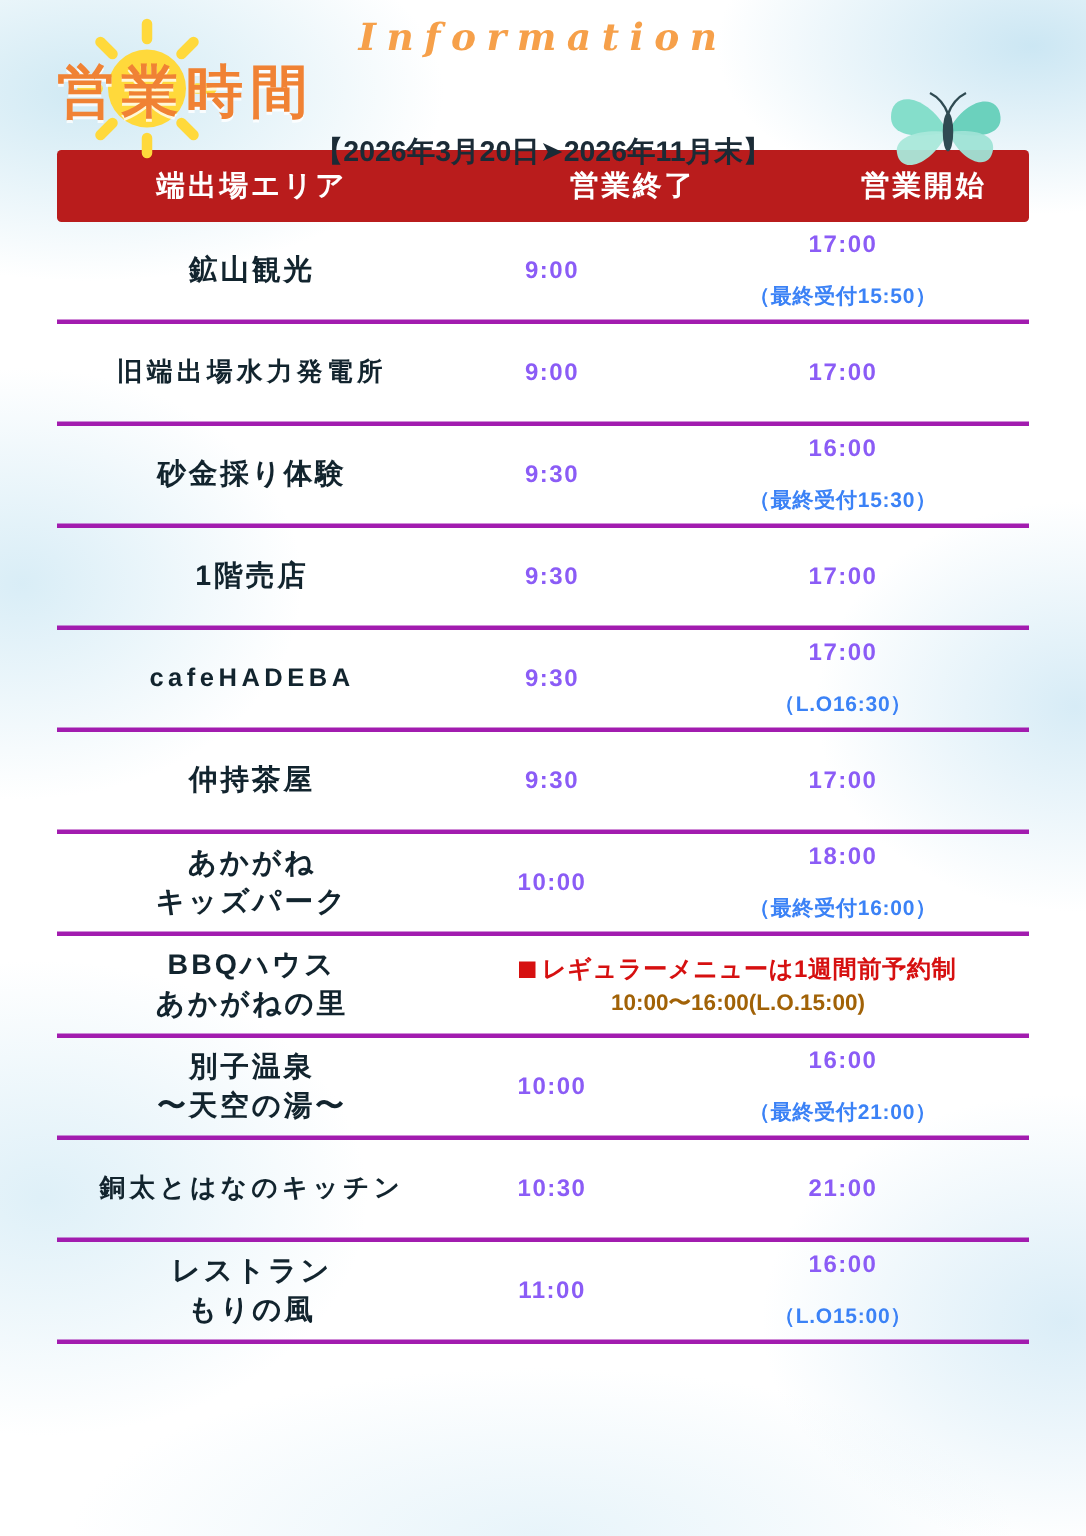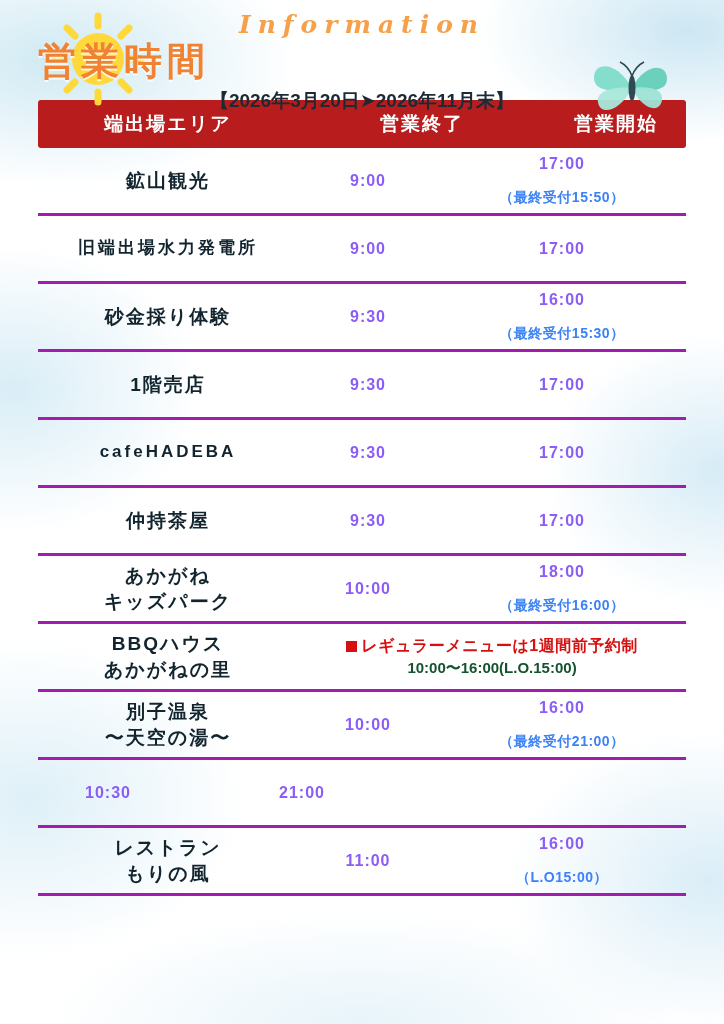--- a/index.html
+++ b/index.html
@@ -280,6 +280,7 @@
           </div>
           <div class="cell col-end endwrap">
             <div class="time">17:00</div>
+            <div class="note">（L.O16:30）</div>
           </div>
         </div>
         <div class="row">

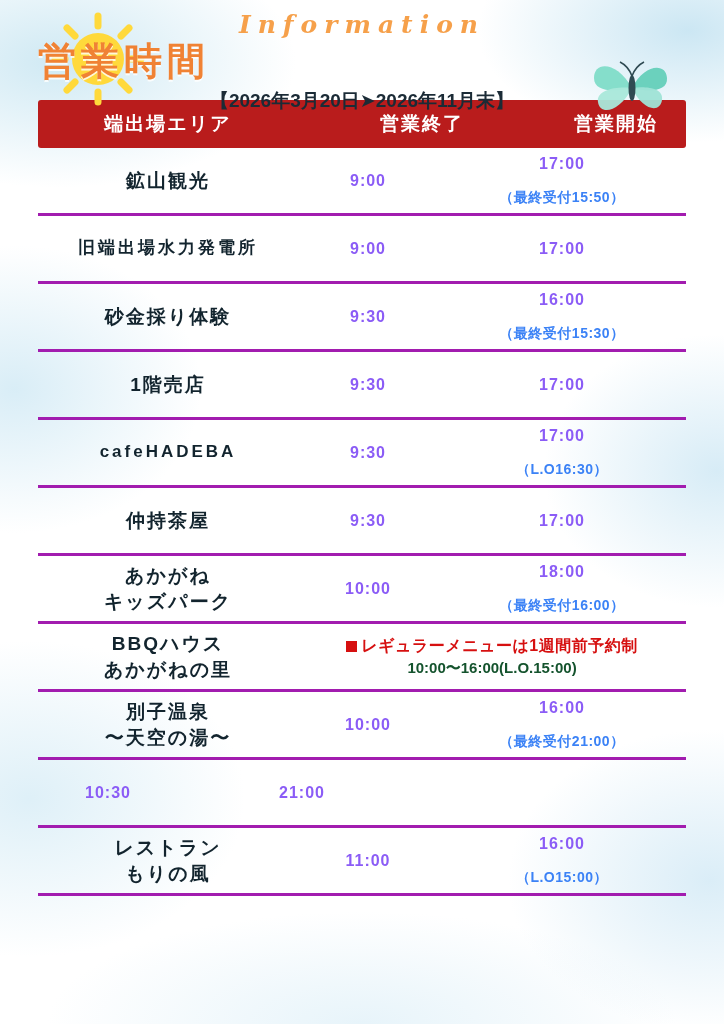--- a/index.html
+++ b/index.html
@@ -166,7 +166,7 @@
   .bbq-line2 {
     font-size: 15px;
     font-weight: 700;
-    color: #14532d;
+    color: #a16207;
     margin-top: 2px;
   }
 </style>

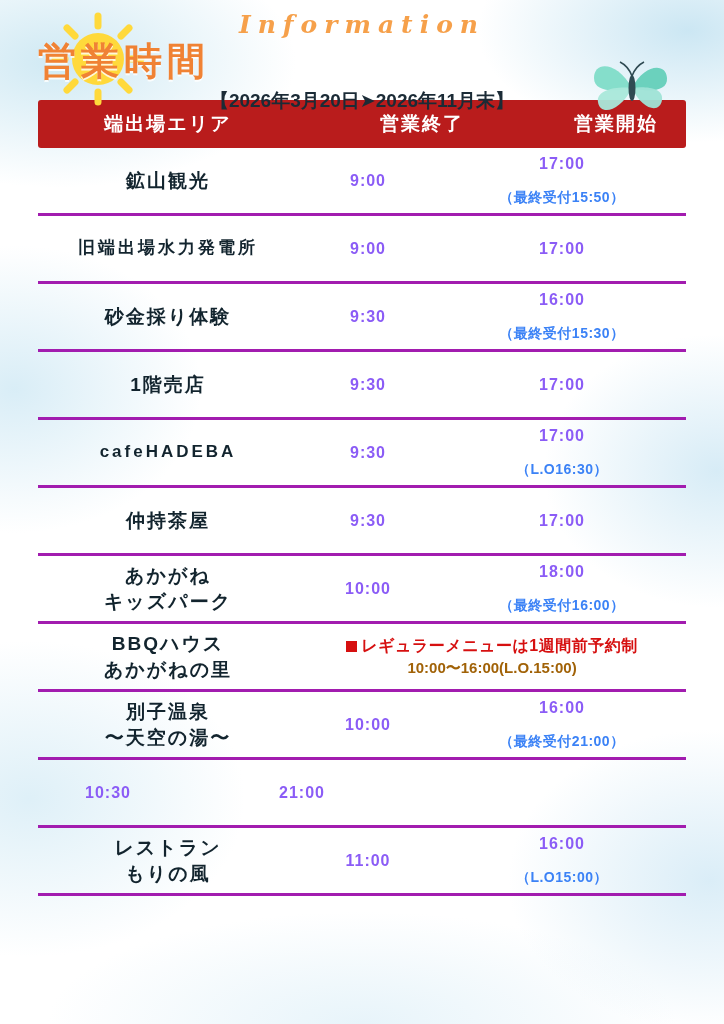--- a/index.html
+++ b/index.html
@@ -328,6 +328,9 @@
           </div>
         </div>
         <div class="row">
+          <div class="cell col-area">
+            <div class="area-name small">銅太とはなのキッチン</div>
+          </div>
           <div class="cell col-start">
             <div class="time">10:30</div>
           </div>

